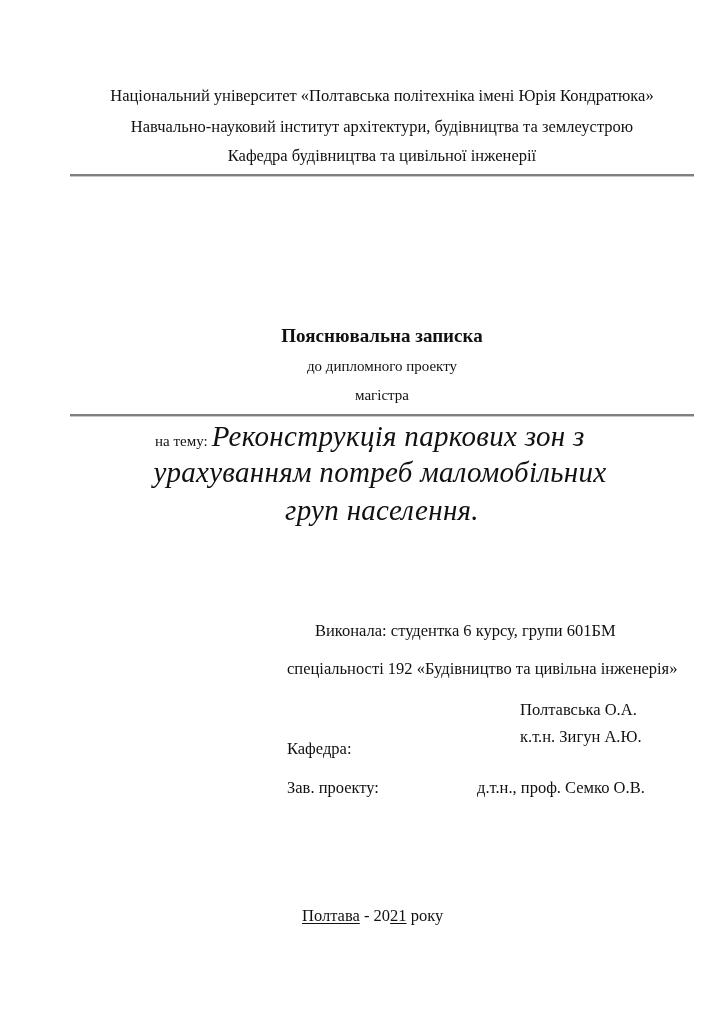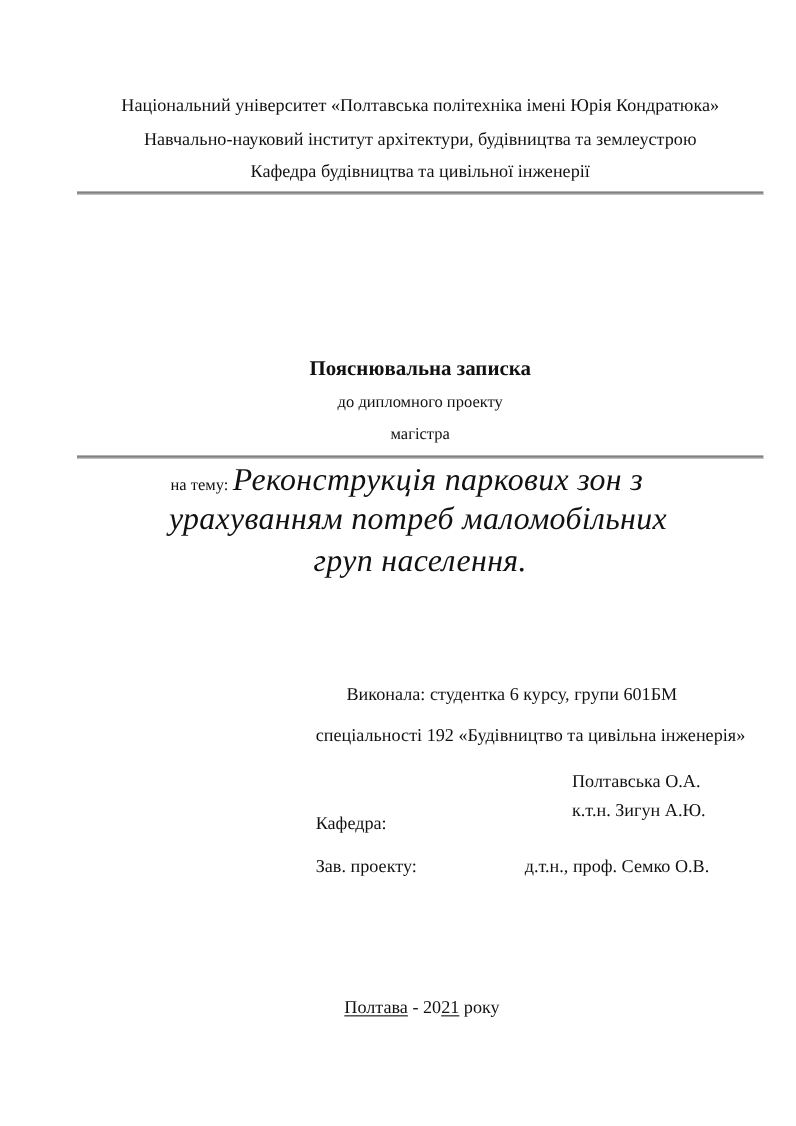--- a/index.html
+++ b/index.html
@@ -83,7 +83,7 @@
 <div class="abs info" style="left:287px; top:778px;">Зав. проекту:</div>
 <div class="abs info" style="left:477px; top:778px;">д.т.н.,  проф. Семко О.В.</div>
 
-<div class="abs info" style="left:313px; top:906px;">
+<div class="abs info" style="left:302px; top:906px;">
   <span class="u">Полтава</span><span style="white-space:pre;"> - </span><span>20</span><span class="u">21</span><span style="white-space:pre;"> року</span>
 </div>
 

